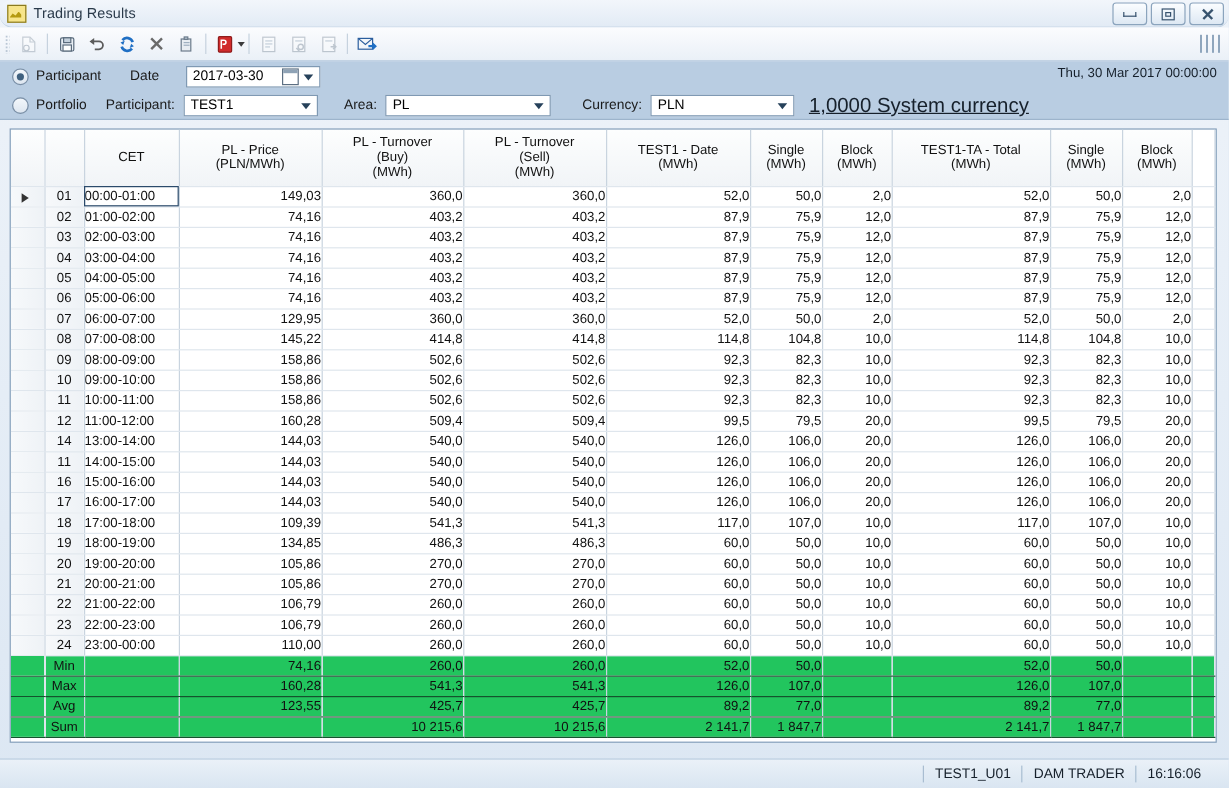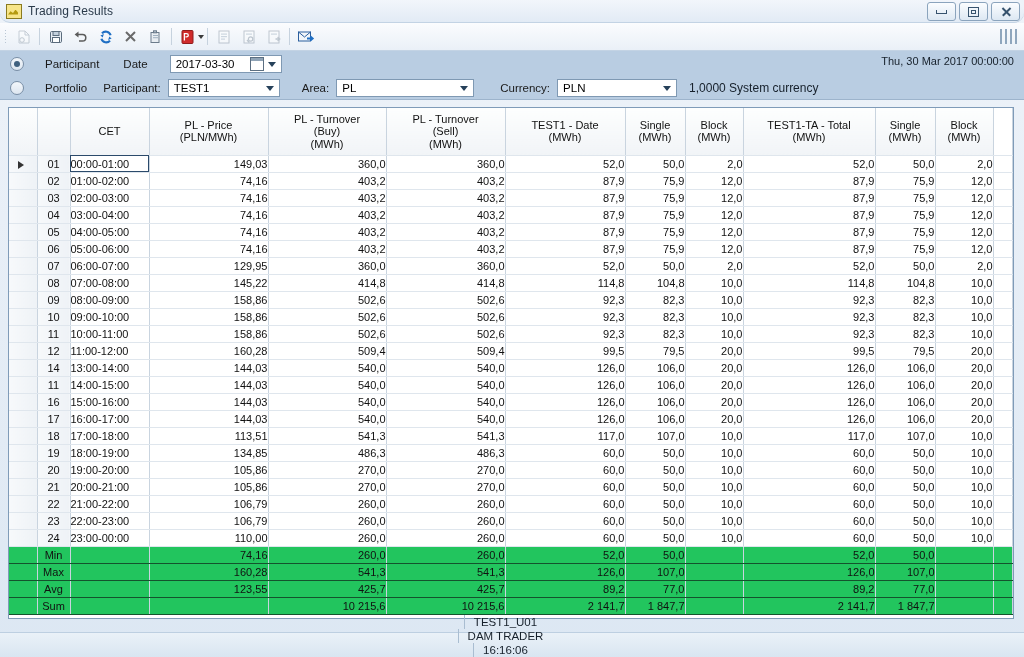--- a/index.html
+++ b/index.html
@@ -92,7 +92,7 @@
     content:"";position:absolute;left:3px;top:3px;width:6px;height:6px;border-radius:50%;
     background:#40617f;
   }
-  .radio-wrap{display:flex;align-items:center;gap:21px;}
+  .radio-wrap{display:flex;align-items:center;gap:6px;}
   .lbl{font-size:11.5px;color:#1a1a1a;white-space:nowrap;}
   .fld{
     height:18px;background:#fff;border:1px solid #7f99b3;

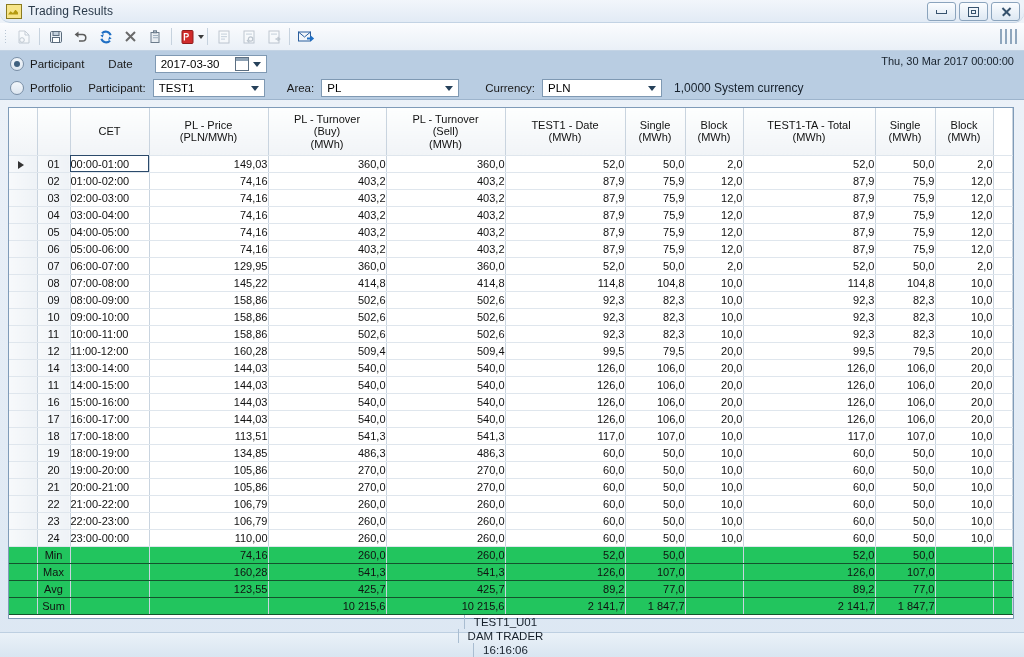--- a/index.html
+++ b/index.html
@@ -107,7 +107,7 @@
     border-top:5px solid #26415a;margin-left:4px;margin-right:2px;
   }
   .dt-right{position:absolute;right:10px;top:3px;font-size:11px;color:#16202b;}
-  .sys-cur{font-size:12px;color:#16202b;white-space:nowrap;}
+  .sys-cur{font-size:17px;color:#16202b;white-space:nowrap;text-decoration:underline;}
 
   
   .gridwrap{

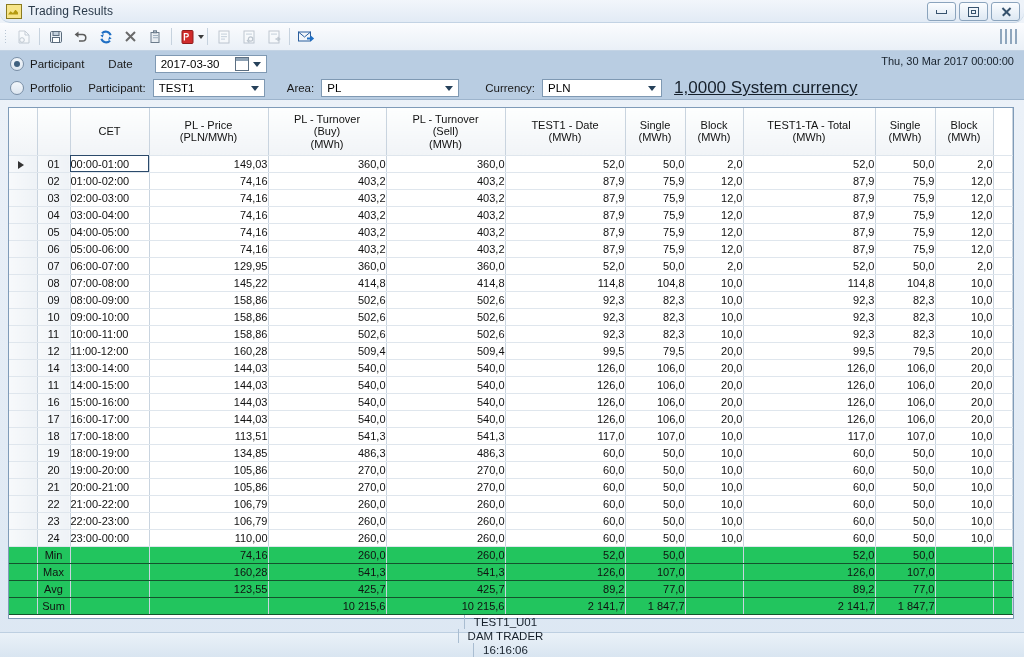--- a/index.html
+++ b/index.html
@@ -642,7 +642,7 @@
             <td class="idx"></td>
             <td class="rn">18</td>
             <td class="cet">17:00-18:00</td>
-            <td class="num">113,51</td>
+            <td class="num">109,39</td>
             <td class="num">541,3</td>
             <td class="num">541,3</td>
             <td class="num grp">117,0</td>

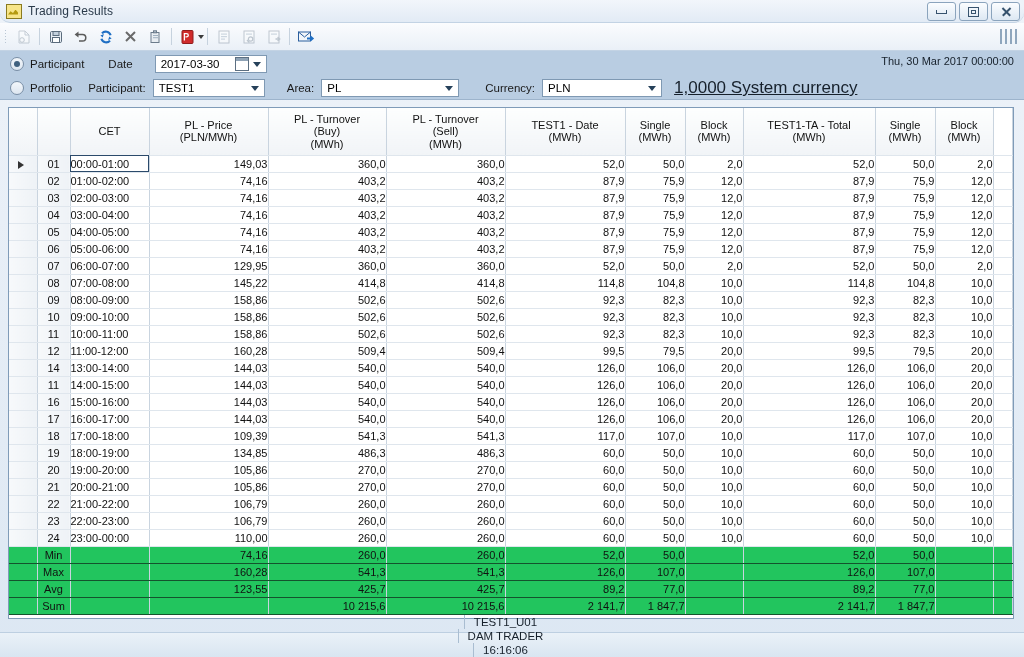--- a/index.html
+++ b/index.html
@@ -163,7 +163,7 @@
     background:linear-gradient(#eaf1f8,#d9e5f1);
     border-top:1px solid #bdcfe1;
     display:flex;align-items:center;justify-content:flex-end;
-    padding-right:14px;gap:0;flex-direction:column;
+    padding-right:14px;gap:0;
   }
   .sb-cell{
     font-size:11.5px;color:#16202b;padding:0 9px;

